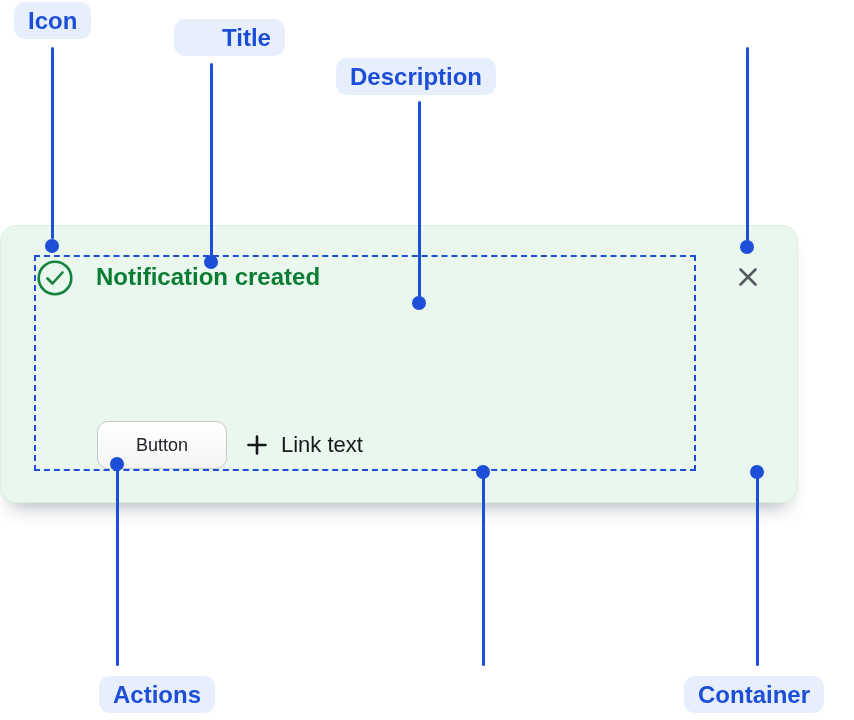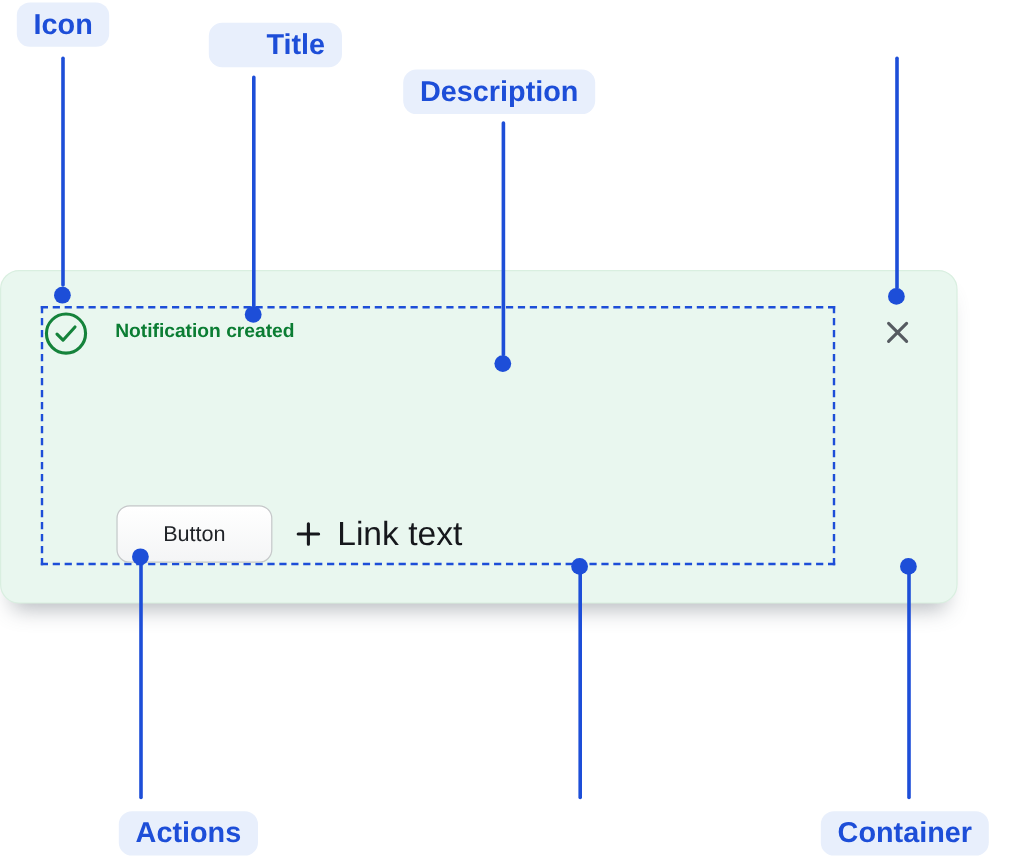--- a/index.html
+++ b/index.html
@@ -99,7 +99,7 @@
     position: absolute;
     left: 96px;
     top: 262px;
-    font-size: 16px;
+    font-size: 24px;
     font-weight: 700;
     color: #0b7d33;
     line-height: 30px;

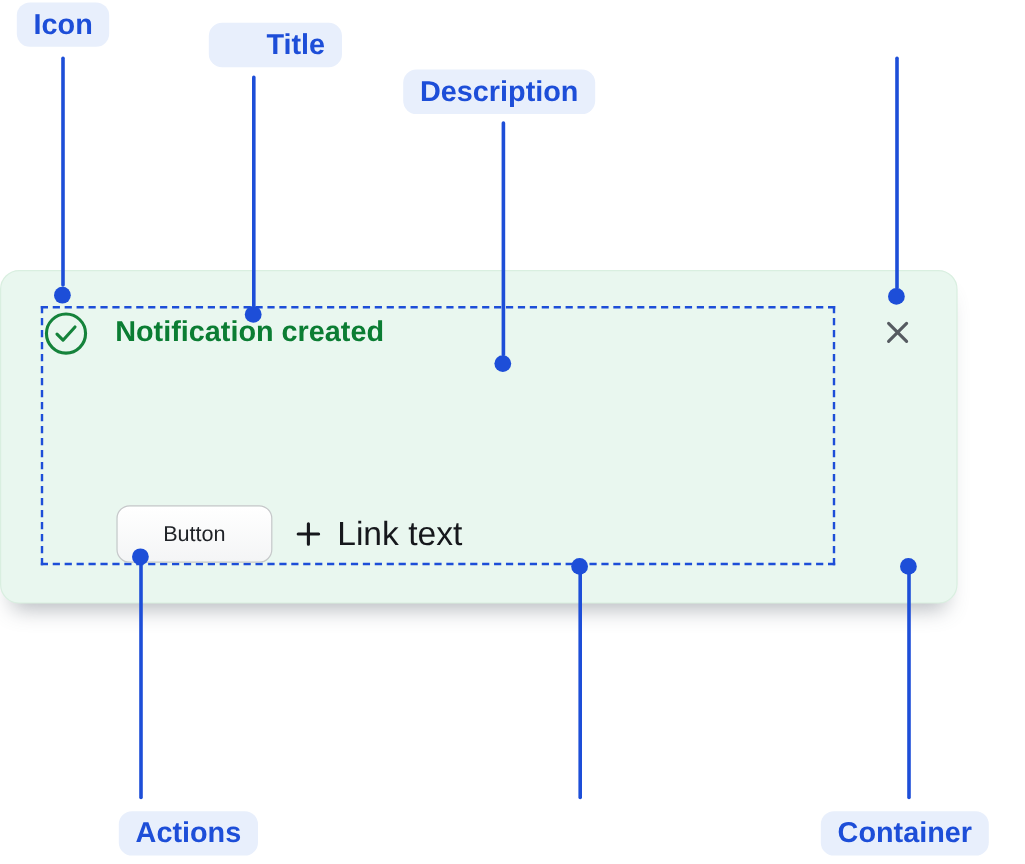--- a/index.html
+++ b/index.html
@@ -144,7 +144,7 @@
     gap: 12px;
     cursor: pointer;
     color: #16181c;
-    font-size: 28px;
+    font-size: 22px;
     font-weight: 500;
   }
   .plus-glyph { width: 24px; height: 24px; display: block; }

